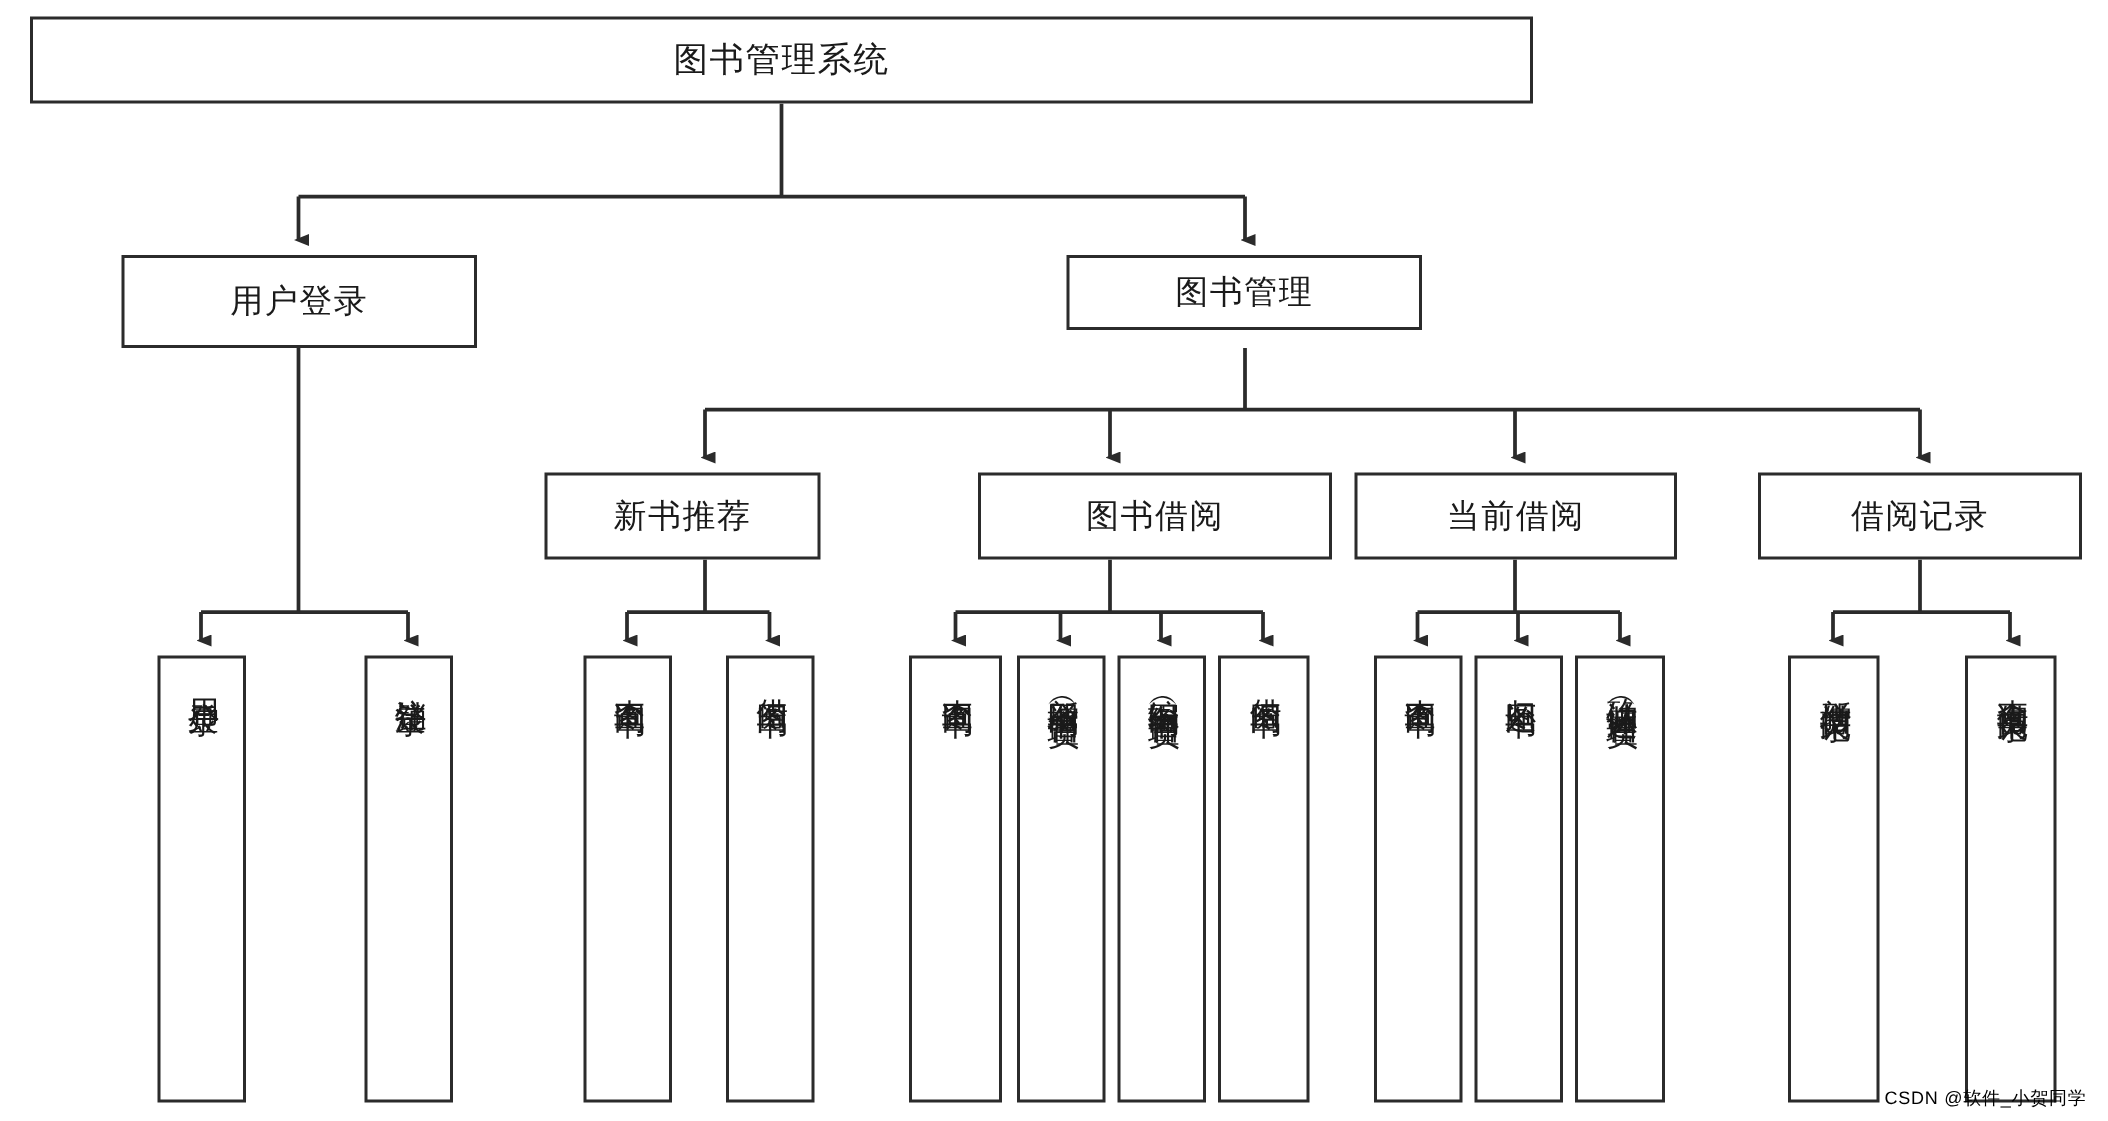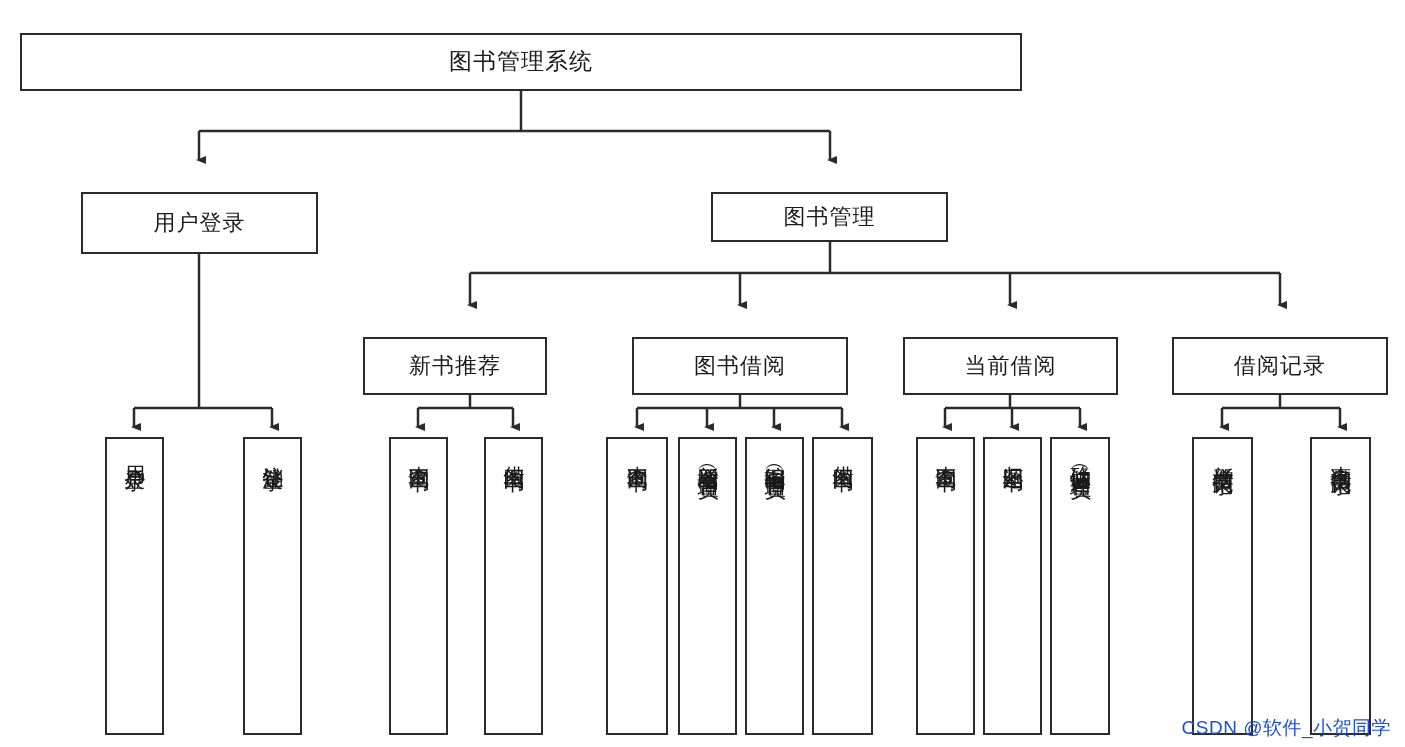--- a/index.html
+++ b/index.html
@@ -41,7 +41,6 @@
     font-size: 22px;
     letter-spacing: 1px;
     line-height: 1.2;
-    margin-top: 22px;
   }
   .node.root {
     font-size: 23px;

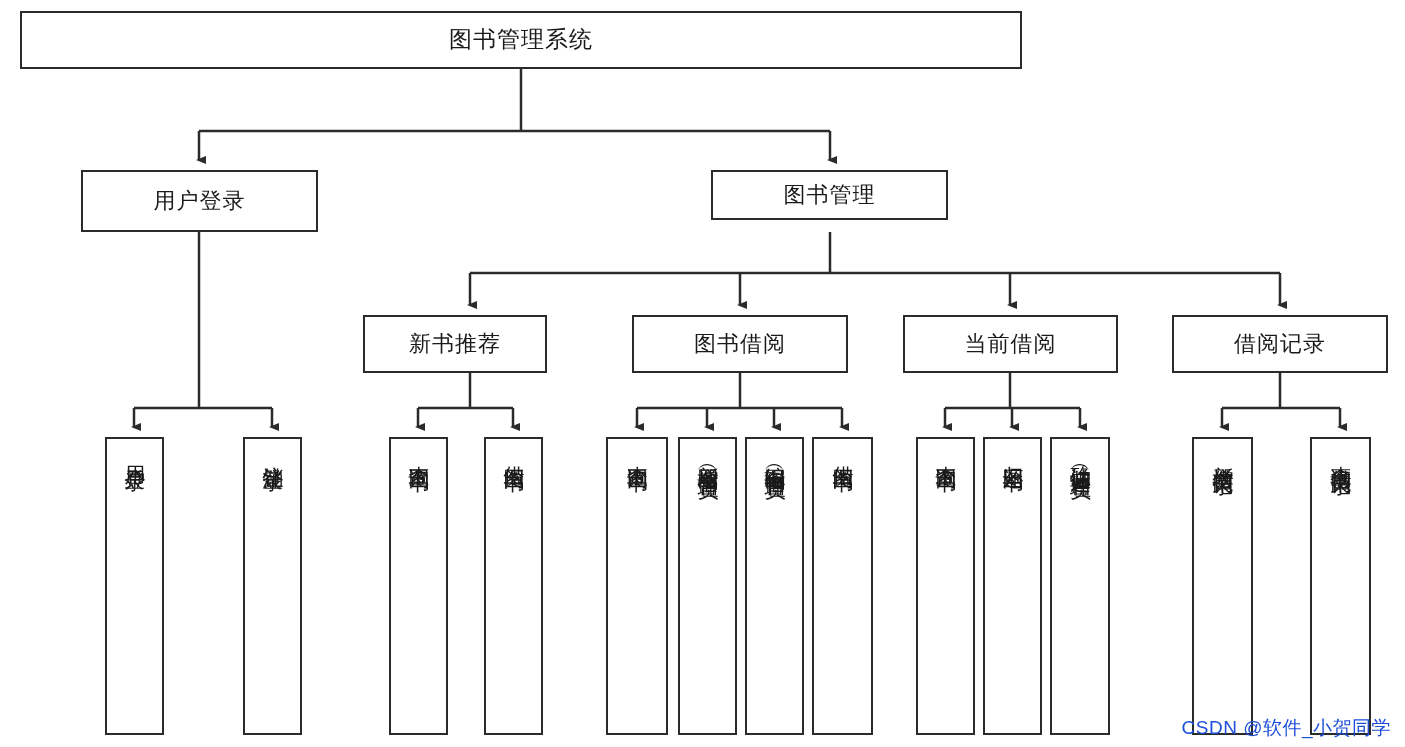--- a/index.html
+++ b/index.html
@@ -142,7 +142,7 @@
   <div class="node h" style="left:363px; top:315px; width:184px; height:58px;">
     <span>新书推荐</span>
   </div>
-  <div class="node h" style="left:632px; top:315px; width:216px; height:58px;">
+  <div class="node h" style="left:652px; top:315px; width:236px; height:58px;">
     <span>图书借阅</span>
   </div>
   <div class="node h" style="left:903px; top:315px; width:215px; height:58px;">

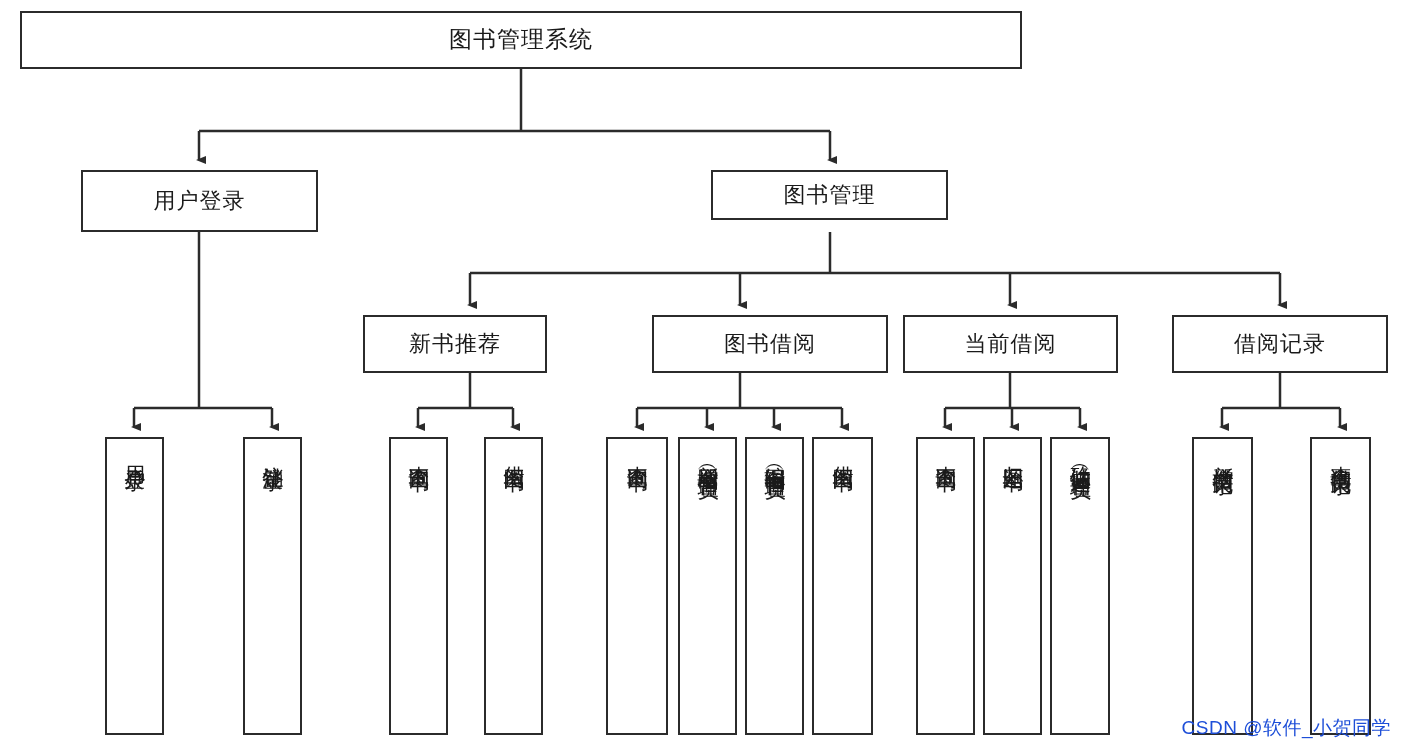--- a/index.html
+++ b/index.html
@@ -63,8 +63,8 @@
     position: absolute;
     right: 14px;
     bottom: 6px;
-    font-size: 19px;
-    color: #1d4ed8;
+    font-size: 12px;
+    color: #000000;
     letter-spacing: 0.5px;
     white-space: nowrap;
     font-family: "Liberation Sans", "DejaVu Sans", sans-serif;

